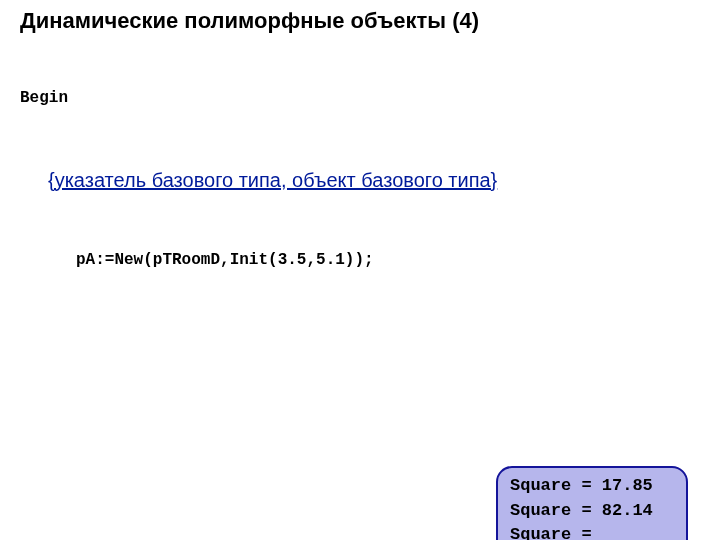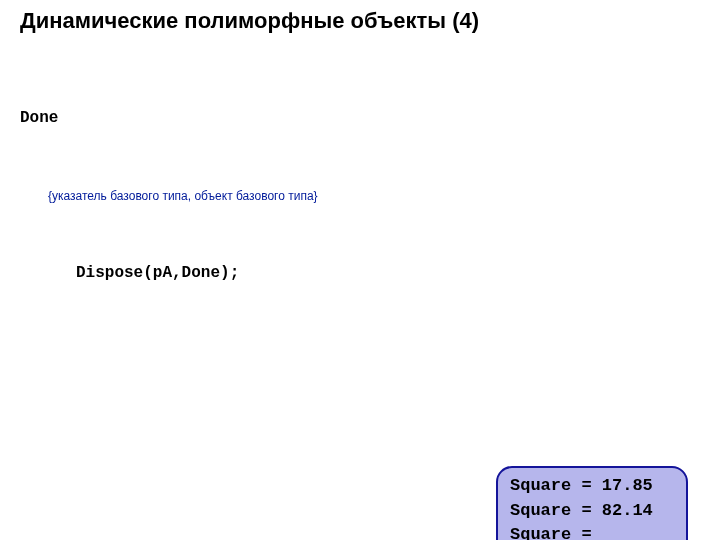--- a/index.html
+++ b/index.html
@@ -22,7 +22,7 @@
     font-size: 22px;
     font-weight: bold;
     color: #000;
-    margin: 0 0 20px 0;
+    margin: 0 0 0 0;
   }
   .code {
     font-family: "Courier New", Courier, monospace;

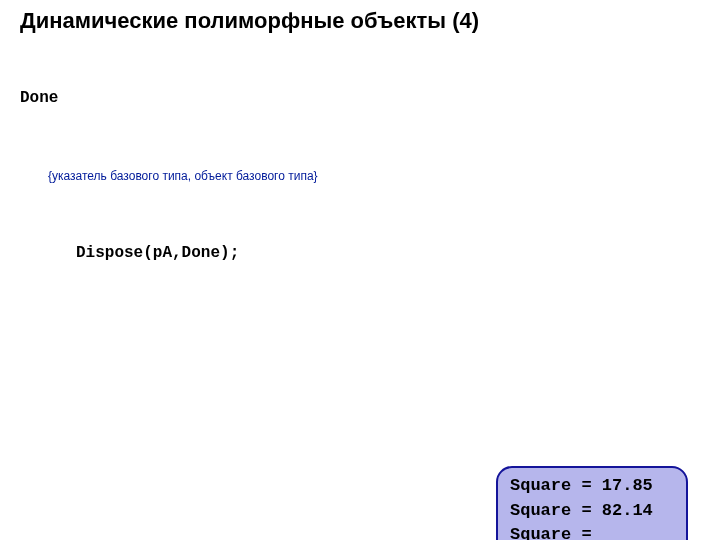--- a/index.html
+++ b/index.html
@@ -66,7 +66,7 @@
   <div class="title">Динамические полиморфные объекты (4)</div>
 
   <div class="code">
-    <div>Done</div>
+    <div>Begin</div>
     <div class="ind1"><span class="comment">{указатель базового типа, объект базового типа}</span></div>
     <div class="ind2">Dispose(pA,Done);</div>
     

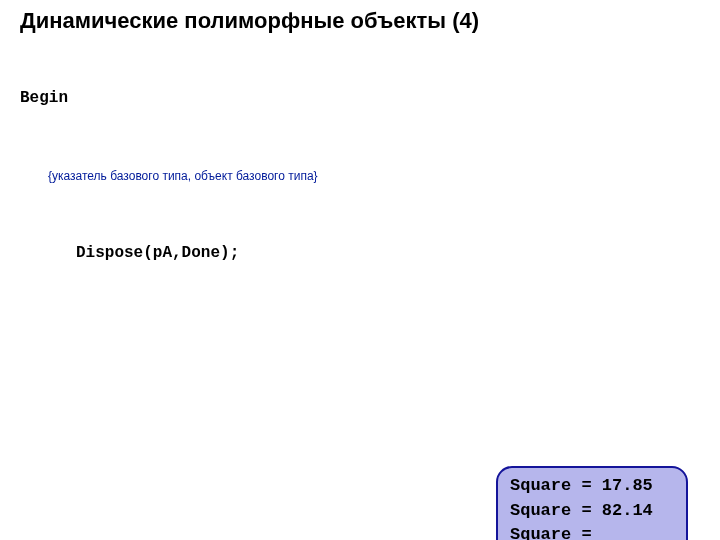--- a/index.html
+++ b/index.html
@@ -34,9 +34,10 @@
   }
   .comment {
     font-family: Arial, "Helvetica Neue", Helvetica, sans-serif;
-    font-size: 12px;
+    font-size: 20px;
     font-weight: normal;
     color: #001a9a;
+    text-decoration: underline;
   }
   .ind1 { padding-left: 28px; }
   .ind2 { padding-left: 56px; }

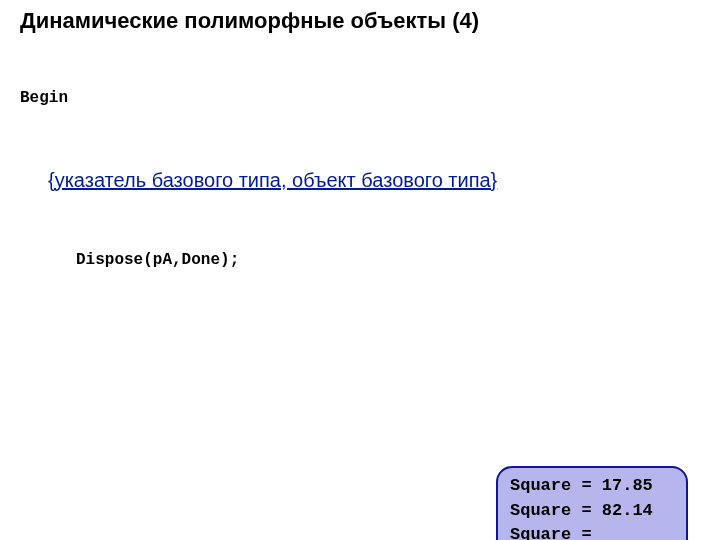--- a/index.html
+++ b/index.html
@@ -69,6 +69,7 @@
   <div class="code">
     <div>Begin</div>
     <div class="ind1"><span class="comment">{указатель базового типа, объект базового типа}</span></div>
+    <div class="ind2">pA:=New(pTRoomD,Init(3.5,5.1));</div>
     <div class="ind2">Dispose(pA,Done);</div>
     
     

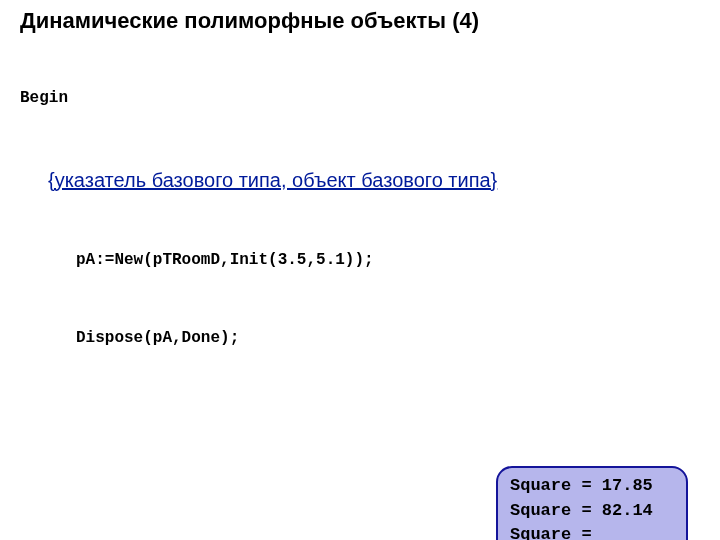--- a/index.html
+++ b/index.html
@@ -70,7 +70,6 @@
     <div>Begin</div>
     <div class="ind1"><span class="comment">{указатель базового типа, объект базового типа}</span></div>
     <div class="ind2">pA:=New(pTRoomD,Init(3.5,5.1));</div>
-    <div class="ind2">Dispose(pA,Done);</div>
     
     
     

